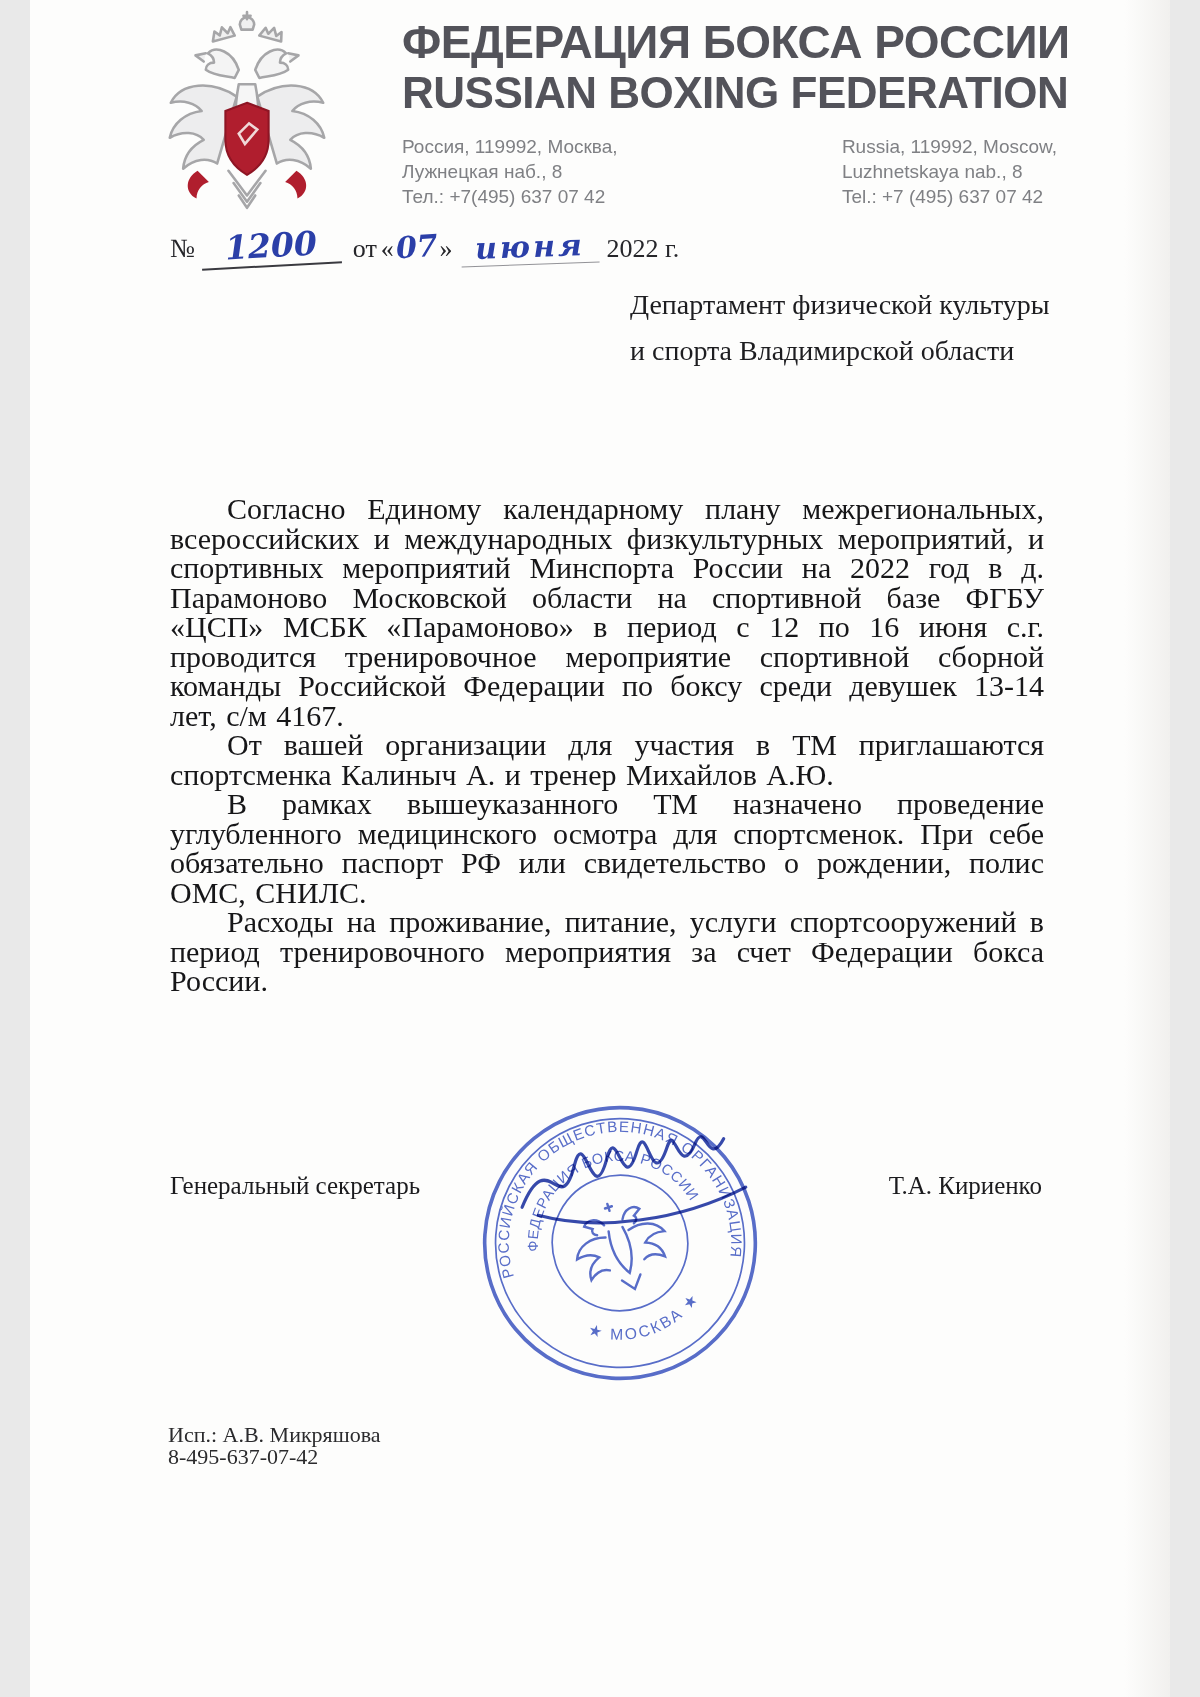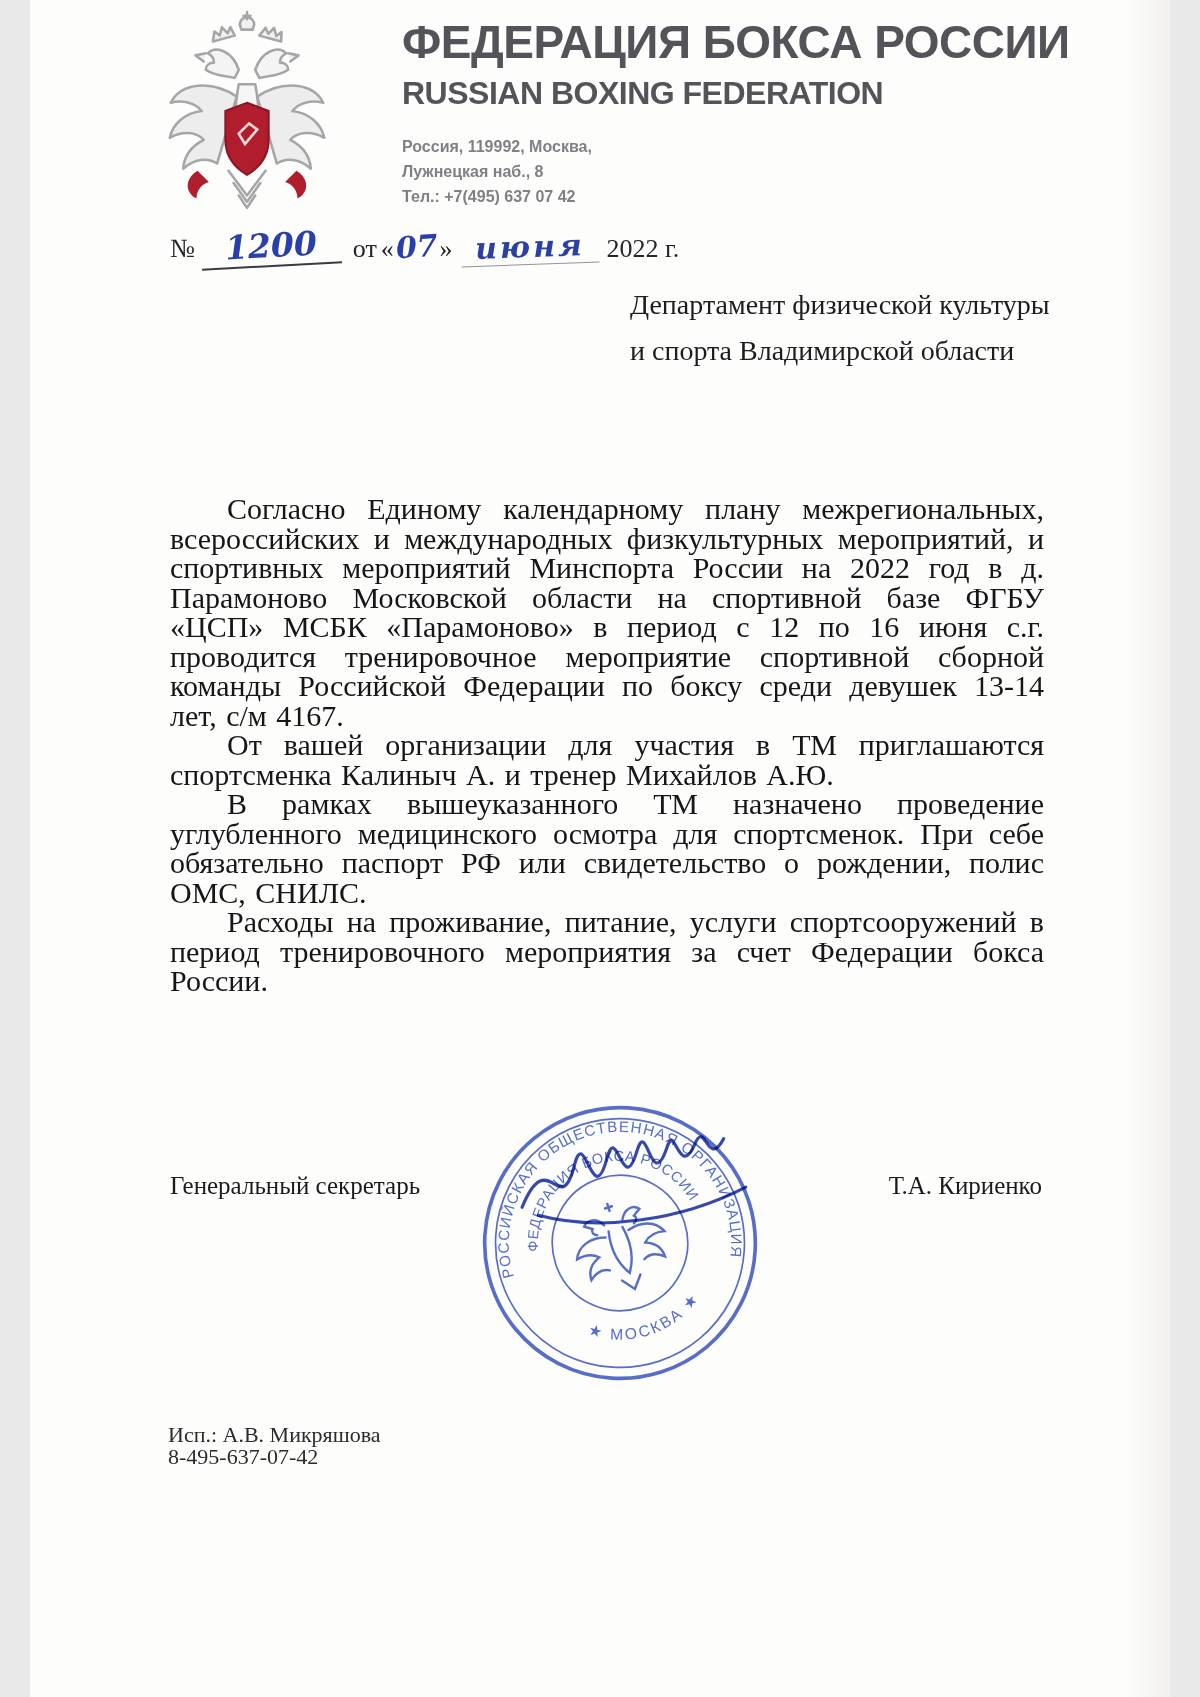--- a/index.html
+++ b/index.html
@@ -25,7 +25,7 @@
     white-space:nowrap;
   }
   .title-ru { font-size:46px; line-height:52px; }
-  .title-en { font-size:32px; line-height:50px; }
+  .title-en { font-size:44px; line-height:50px; }
   .addresses { display:flex; justify-content:space-between; margin-top:16px; width:655px; }
   .addr {
     font-family:"Liberation Sans", sans-serif;

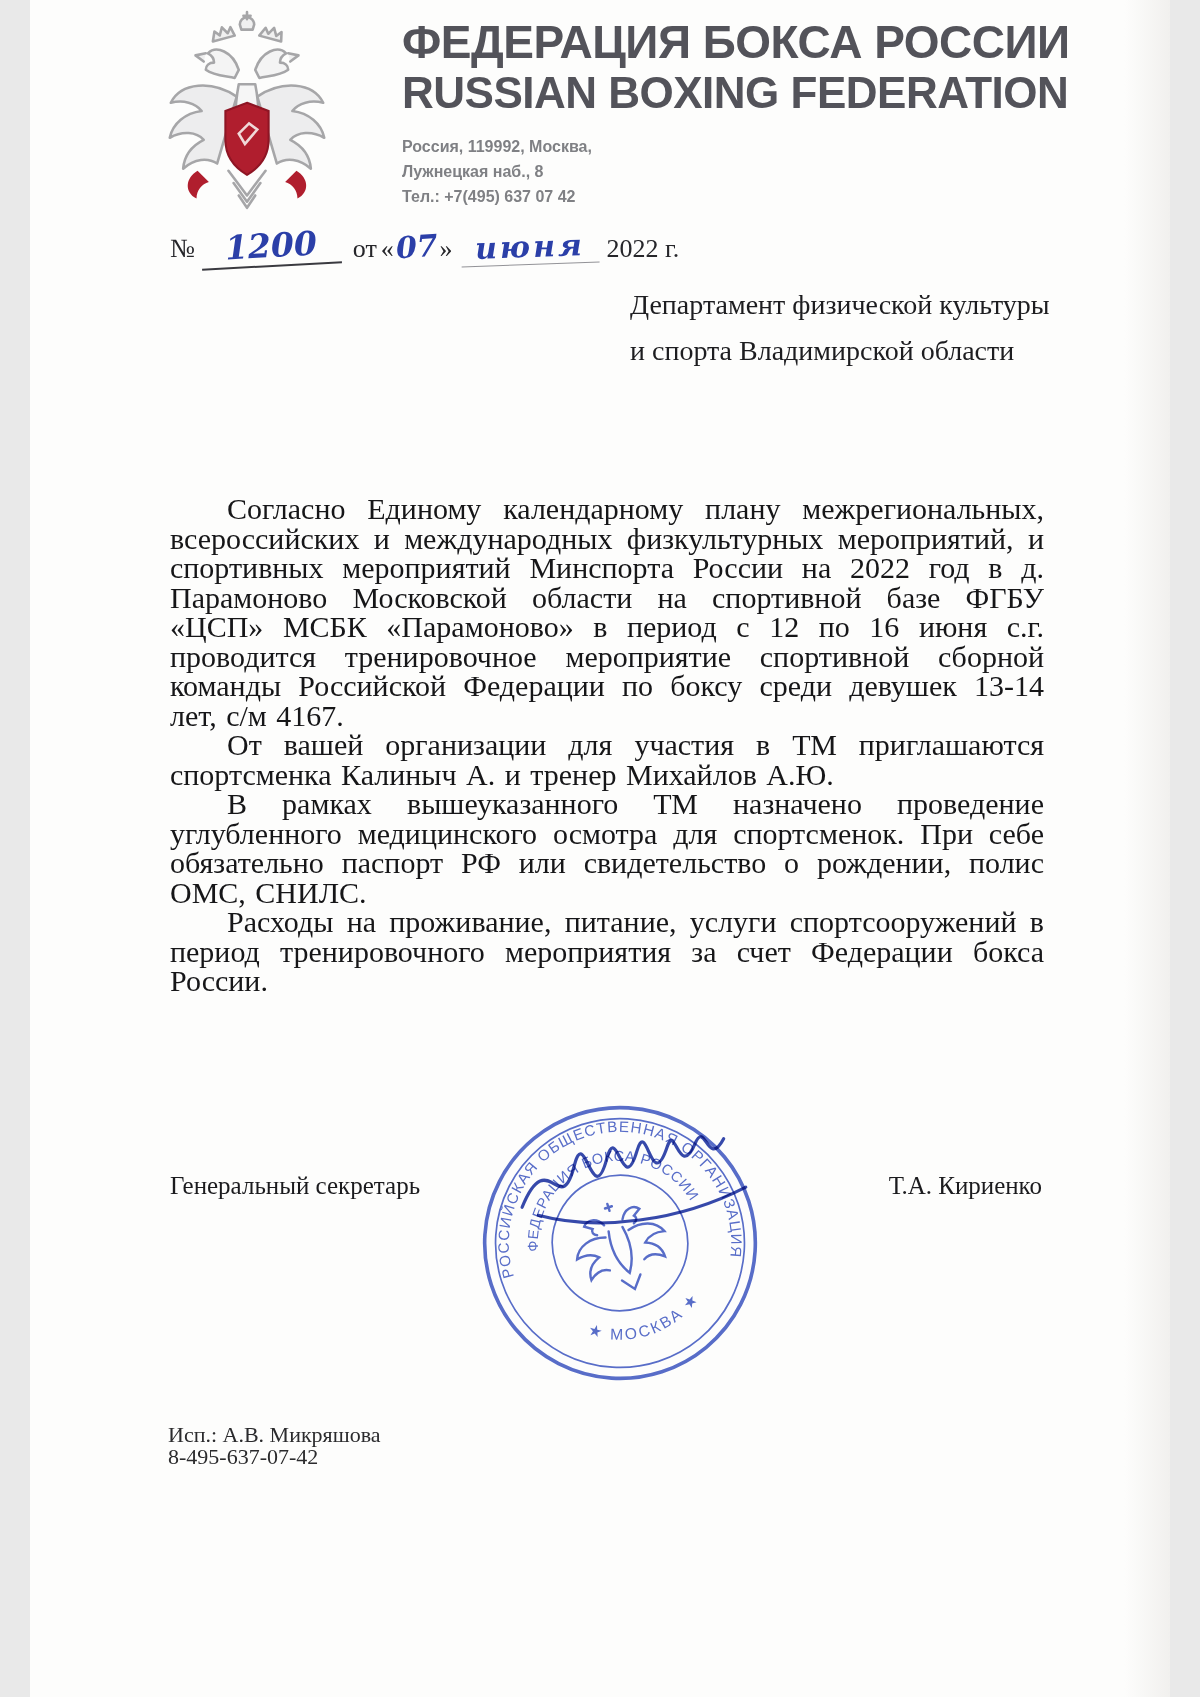--- a/index.html
+++ b/index.html
@@ -29,8 +29,8 @@
   .addresses { display:flex; justify-content:space-between; margin-top:16px; width:655px; }
   .addr {
     font-family:"Liberation Sans", sans-serif;
-    font-weight:bold;
-    font-size:16px; line-height:25px;
+    font-weight:normal;
+    font-size:19px; line-height:25px;
     color:#7f8084;
   }
 

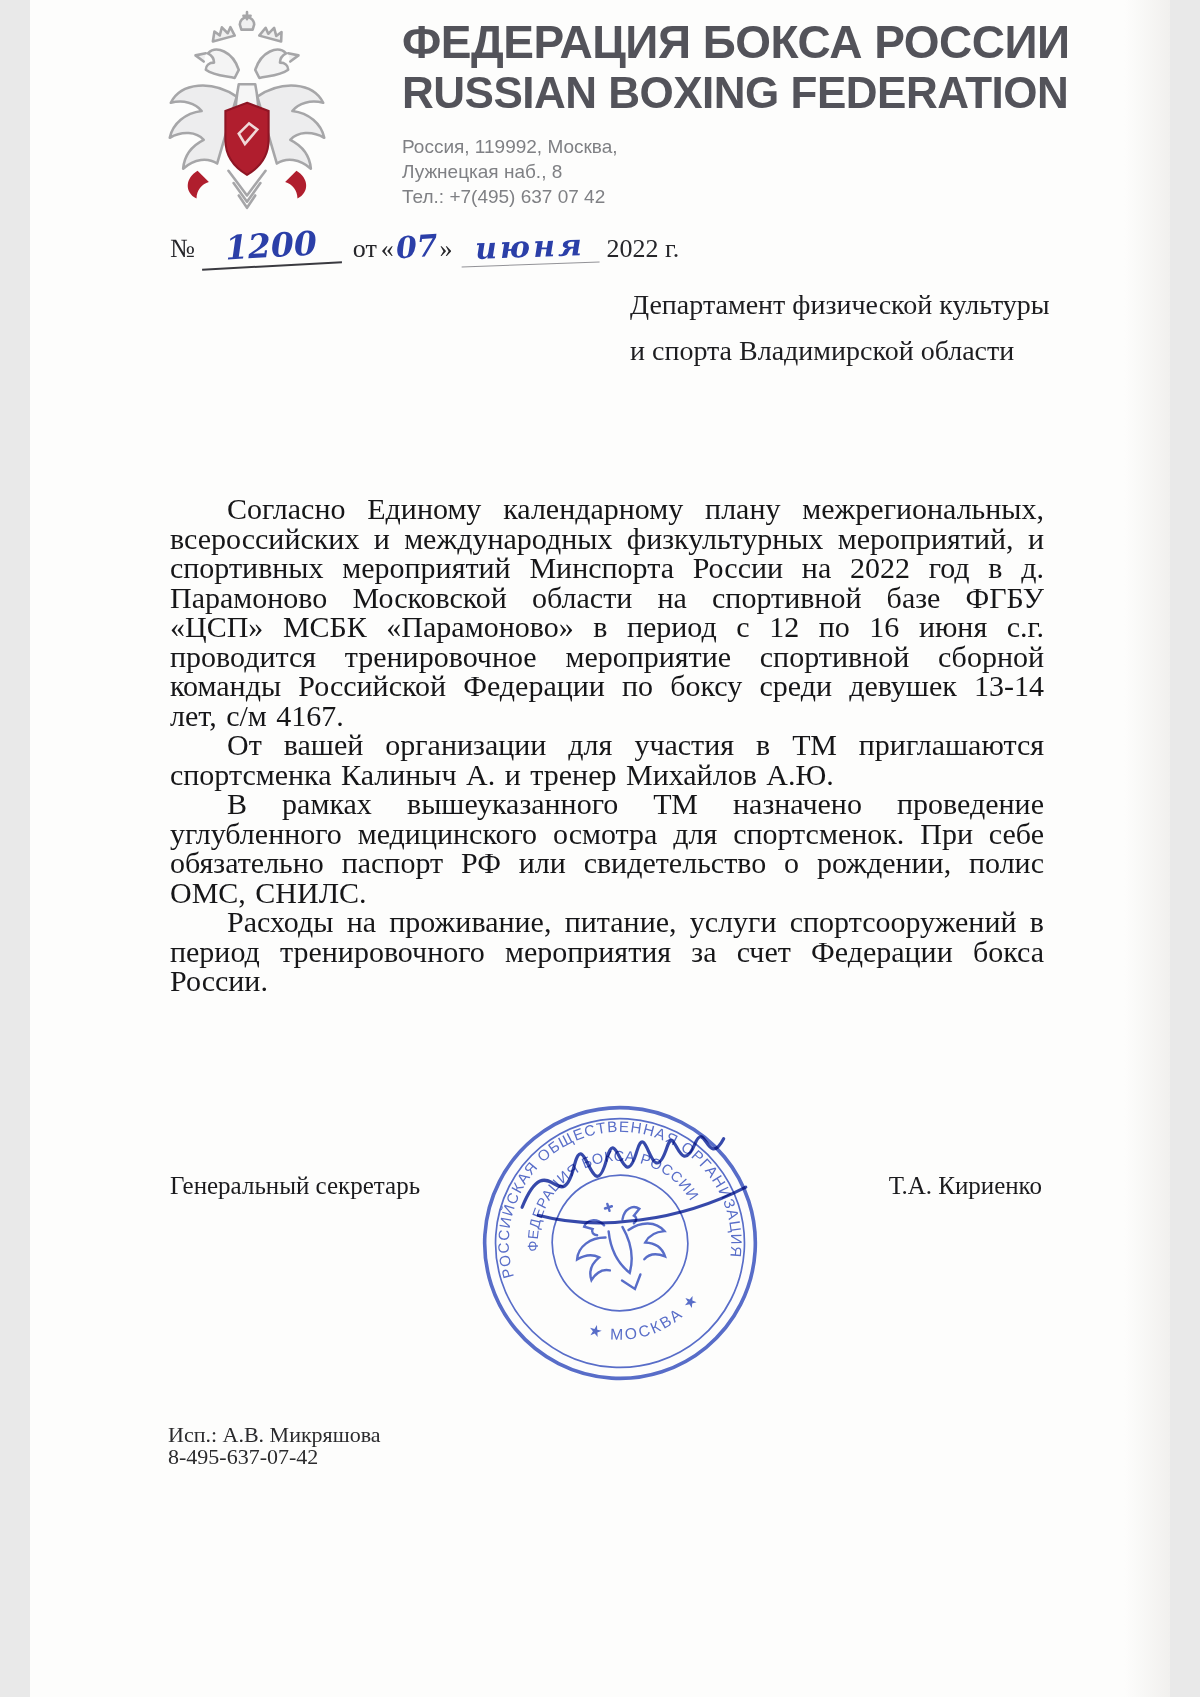--- a/index.html
+++ b/index.html
@@ -141,6 +141,11 @@
         <div>Лужнецкая наб., 8</div>
         <div>Тел.: +7(495) 637 07 42</div>
       </div>
+      <div class="addr">
+        <div>Russia, 119992, Moscow,</div>
+        <div>Luzhnetskaya nab., 8</div>
+        <div>Tel.: +7 (495) 637 07 42</div>
+      </div>
     </div>
   </div>
 

